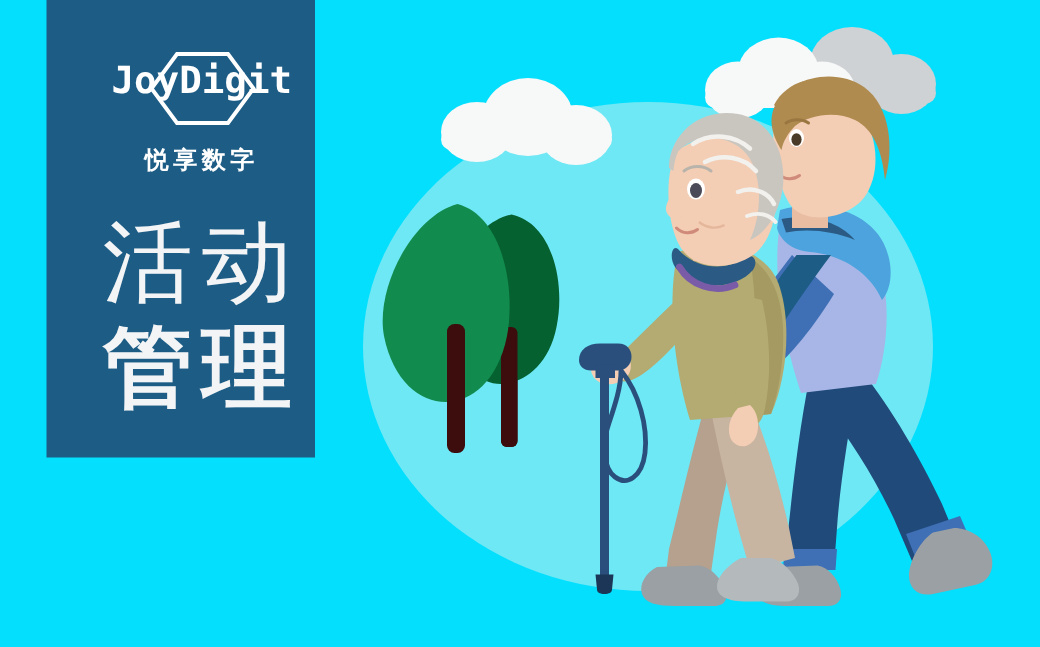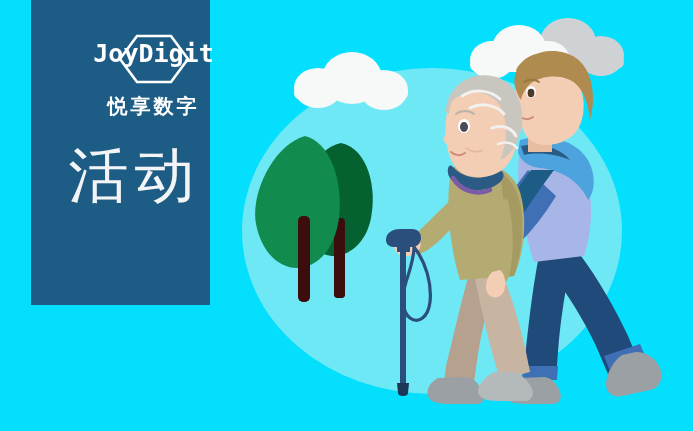--- a/index.html
+++ b/index.html
@@ -17,7 +17,7 @@
     background:#1d5c85;
     z-index:30;
   }
-  #logo-block{position:absolute;left:0;top:36px;width:207px;text-align:center;padding-left:19px;}
+  #logo-block{position:absolute;left:0;top:36px;width:207px;text-align:center;}
   #logo-mark{position:relative;display:inline-block;width:150px;height:46px;}
   #logo-hex{position:absolute;left:50%;top:-2px;transform:translateX(-50%);}
   #logo-word{

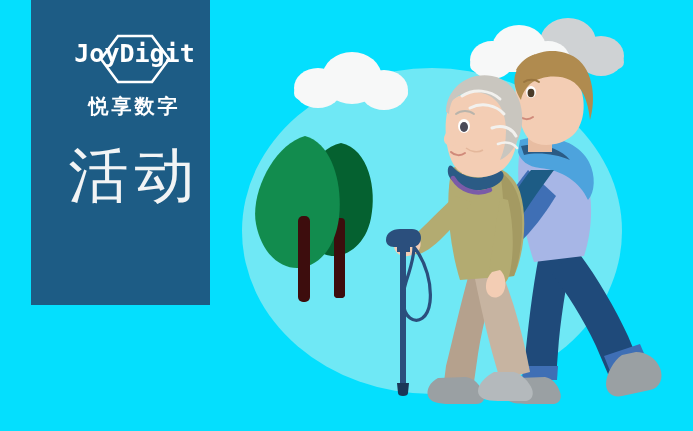--- a/index.html
+++ b/index.html
@@ -28,7 +28,7 @@
     text-align:center;
   }
   #logo-cn{
-    margin-top:8px;color:#ffffff;font-size:20px;line-height:24px;
+    margin-top:8px;color:#ffffff;font-size:16px;line-height:24px;
     font-weight:bold;letter-spacing:3px;
     font-family:"DejaVu Sans","Liberation Sans",sans-serif;
   }

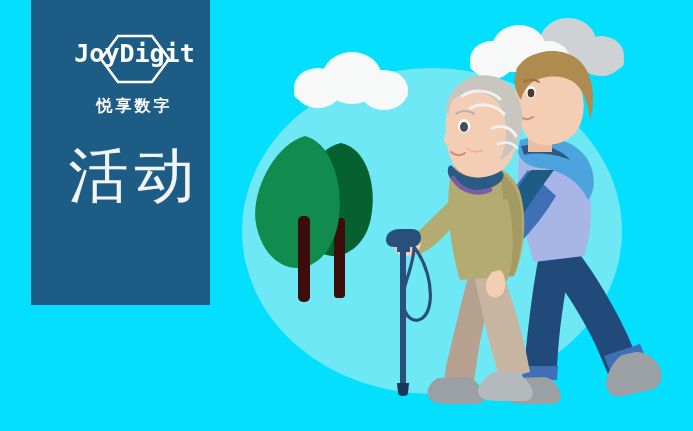--- a/index.html
+++ b/index.html
@@ -240,6 +240,7 @@
 
     <div id="headline">
       <span class="headline-line l1">活动</span>
+      <span class="headline-line l2">管理</span>
     </div>
 
   </div>

